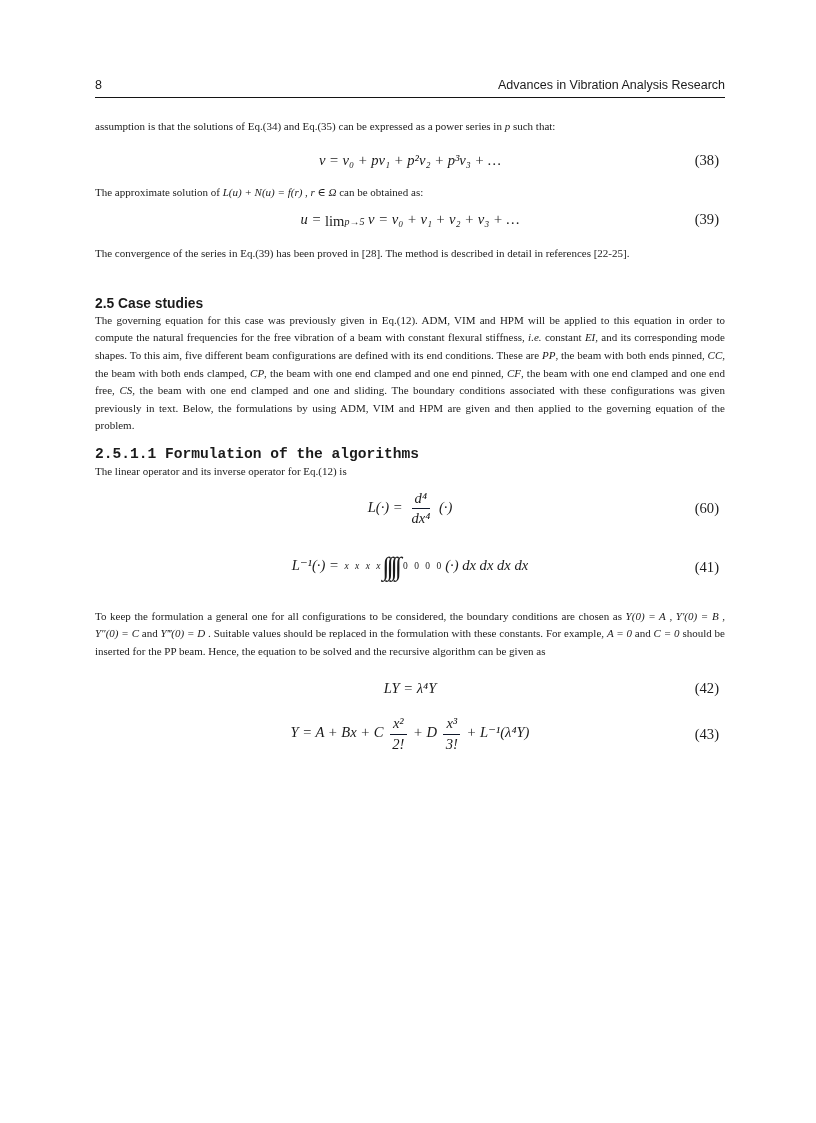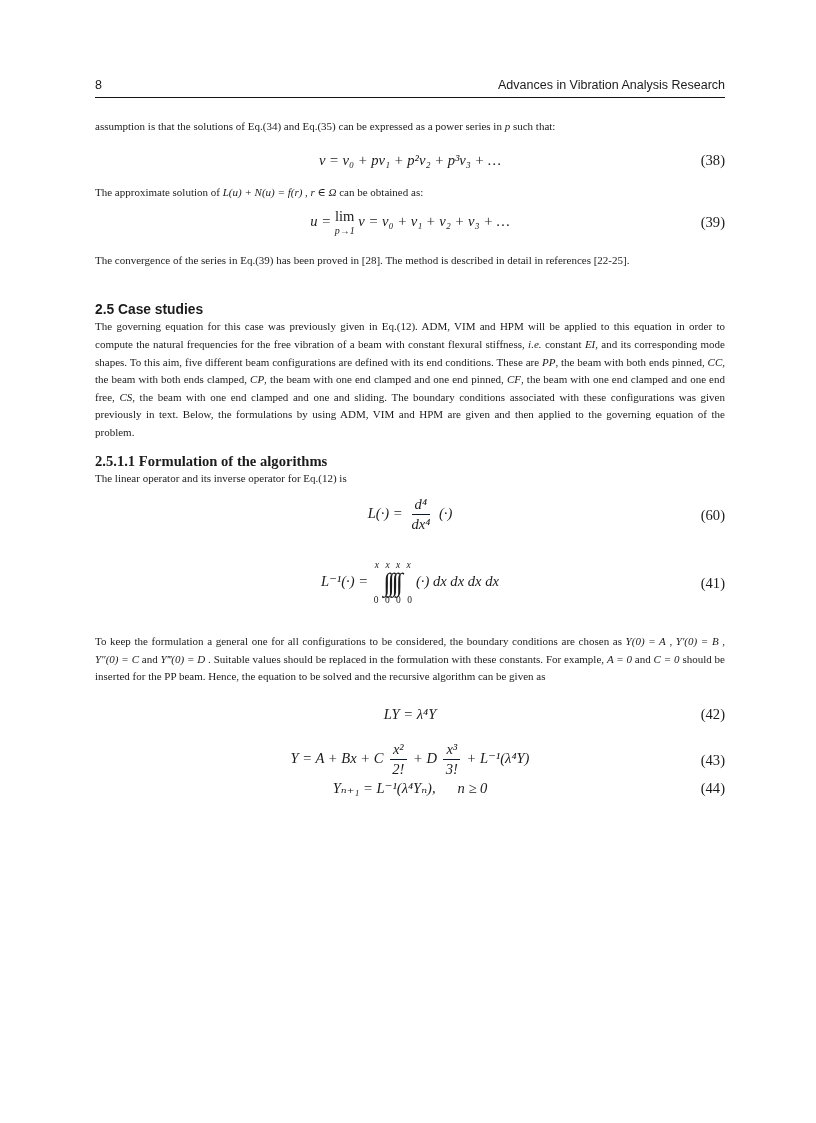--- a/index.html
+++ b/index.html
@@ -53,7 +53,7 @@
   .eq-row { position: relative; text-align: center; }
   .eq-num {
     position: absolute;
-    right: 0;
+    right: 6px;
     top: 50%;
     transform: translateY(-50%);
     font-style: normal;

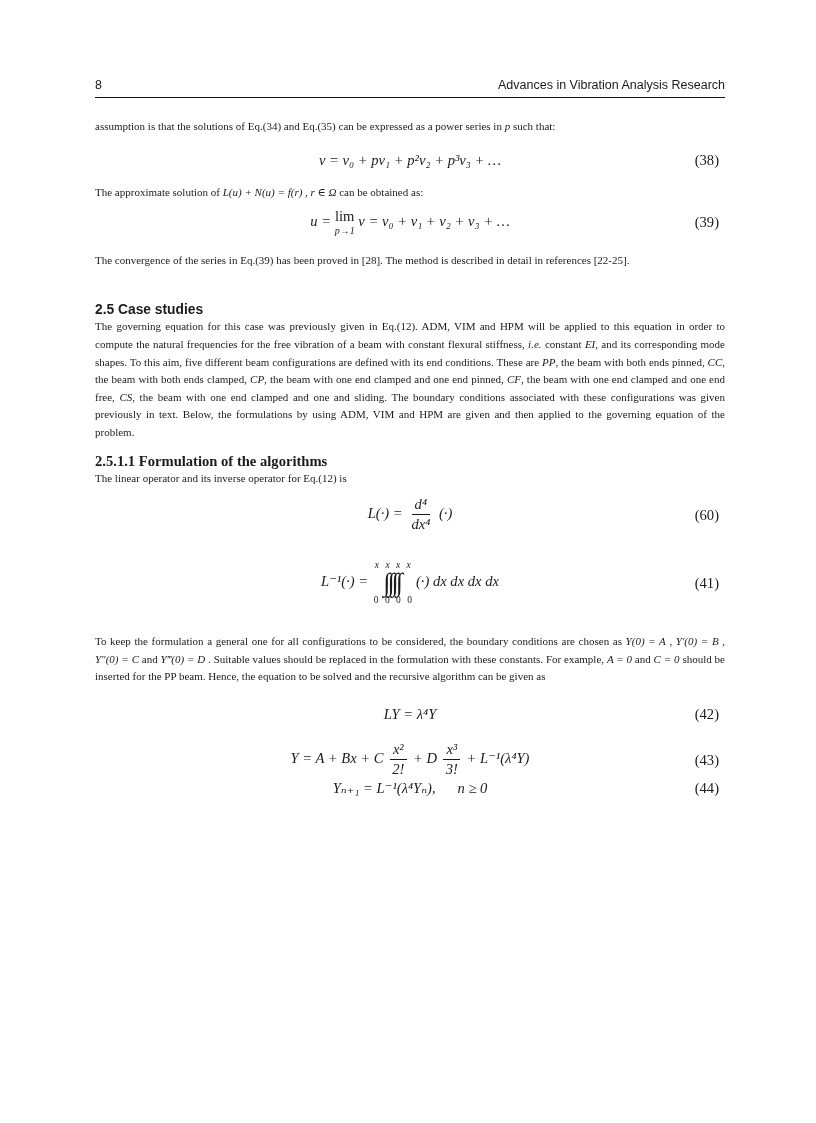--- a/index.html
+++ b/index.html
@@ -64,7 +64,7 @@
 
   .stack {
     display: inline-flex;
-    flex-direction: column;
+    flex-direction: row;
     align-items: center;
     vertical-align: middle;
   }

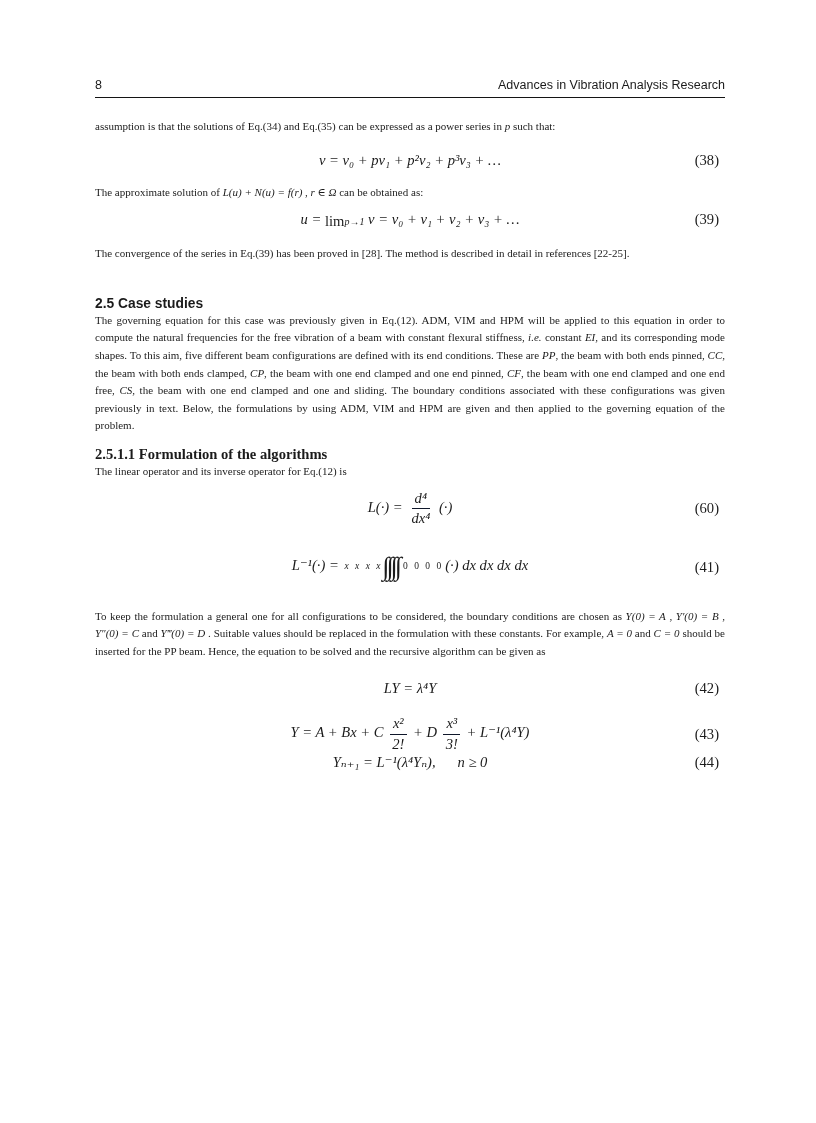--- a/index.html
+++ b/index.html
@@ -127,7 +127,7 @@
     <div class="eq-row mb16">
       <span class="math"><span>u = </span><span class="stack">
             <span class="lim">lim</span>
-            <span class="limsub it">p→1</span>
+            <span class="limsub it">p→5</span>
           </span><span> v = v₀ + v₁ + v₂ + v₃ + …</span></span>
       <span class="eq-num">(39)</span>
     </div>

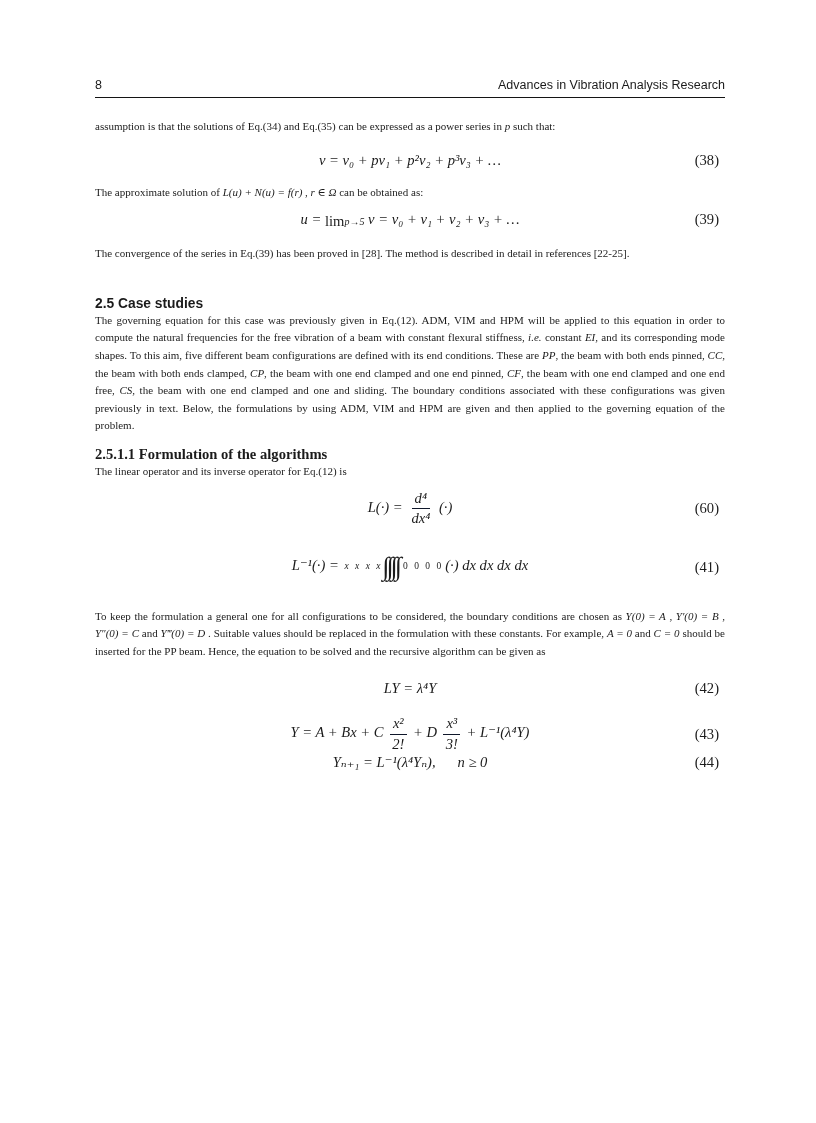--- a/index.html
+++ b/index.html
@@ -44,7 +44,7 @@
   }
 
   h3.serifh {
-    font-family: Liberation Serif, serif;
+    font-family: Liberation Mono, monospace;
     font-size: 14.6px;
     font-weight: bold;
     line-height: 18px;

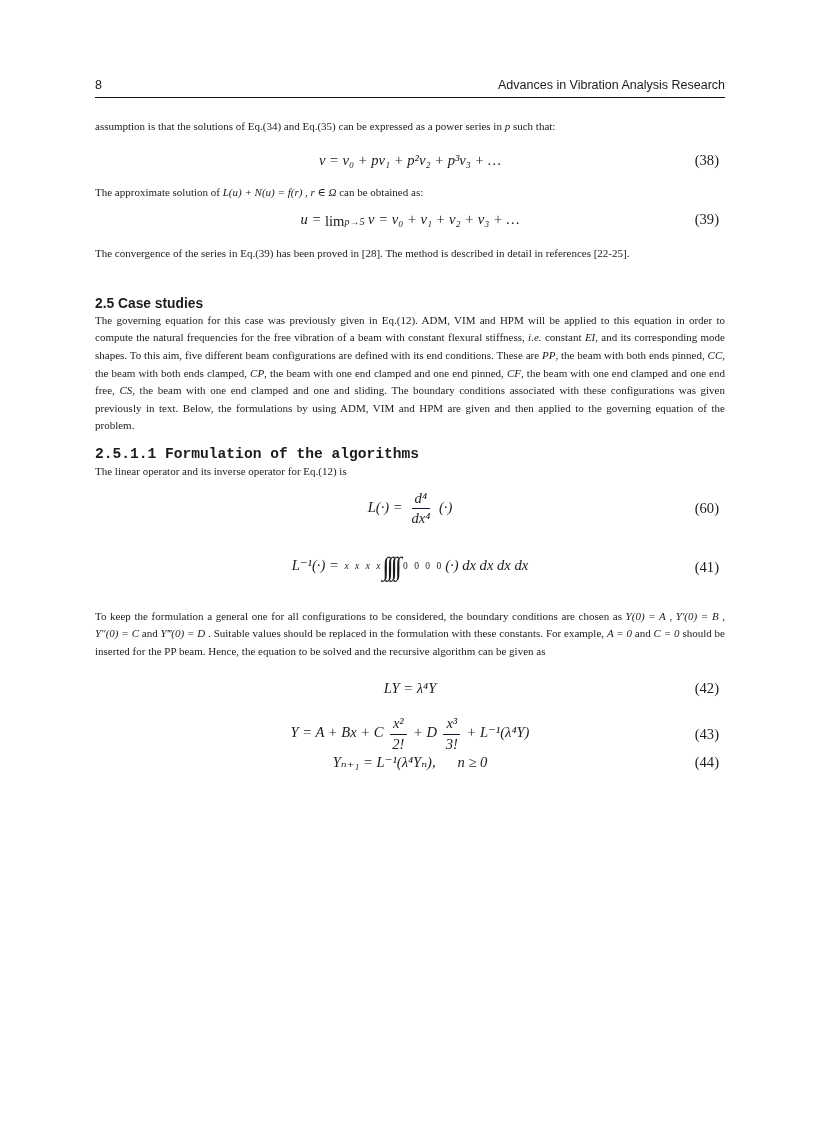--- a/index.html
+++ b/index.html
@@ -100,7 +100,7 @@
   .mb14 { margin-bottom: 14px; }
   .mb16 { margin-bottom: 16px; }
   .mb18 { margin-bottom: 18px; text-align: center; }
-  .mb20 { }
+  .mb20 { margin-bottom: 20px; }
   .mb32 { margin-bottom: 32px; }
 </style>
 </head>

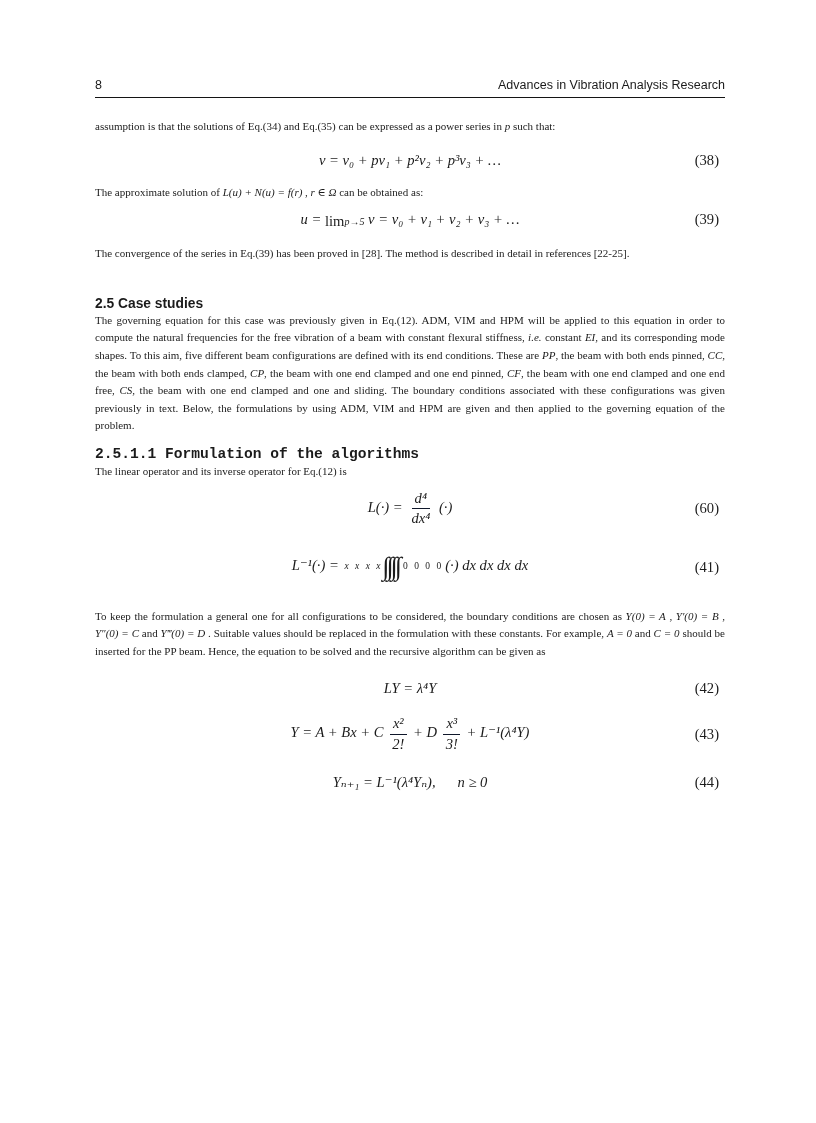--- a/index.html
+++ b/index.html
@@ -177,10 +177,6 @@
       <span class="eq-num">(43)</span>
     </div>
 
-    <div class="eq-row">
-      <span class="math">Yₙ₊₁ = L⁻¹(λ⁴Yₙ),  n ≥ 0</span>
-      <span class="eq-num">(44)</span>
-    </div>
 
   </main>
 </div>

